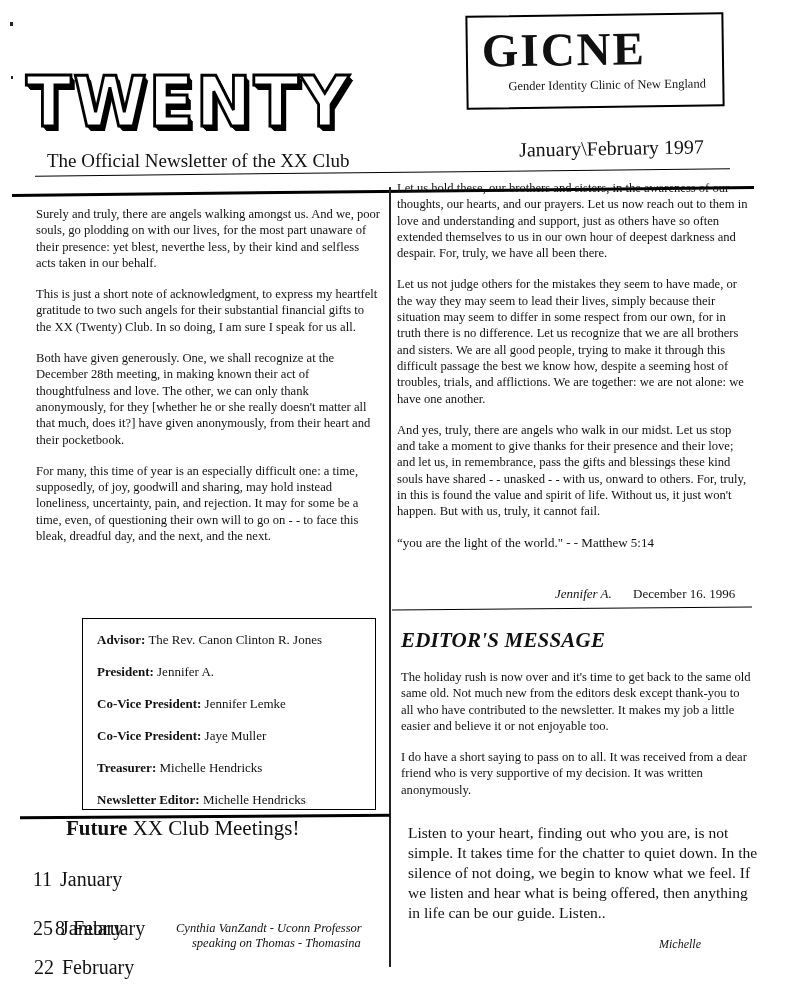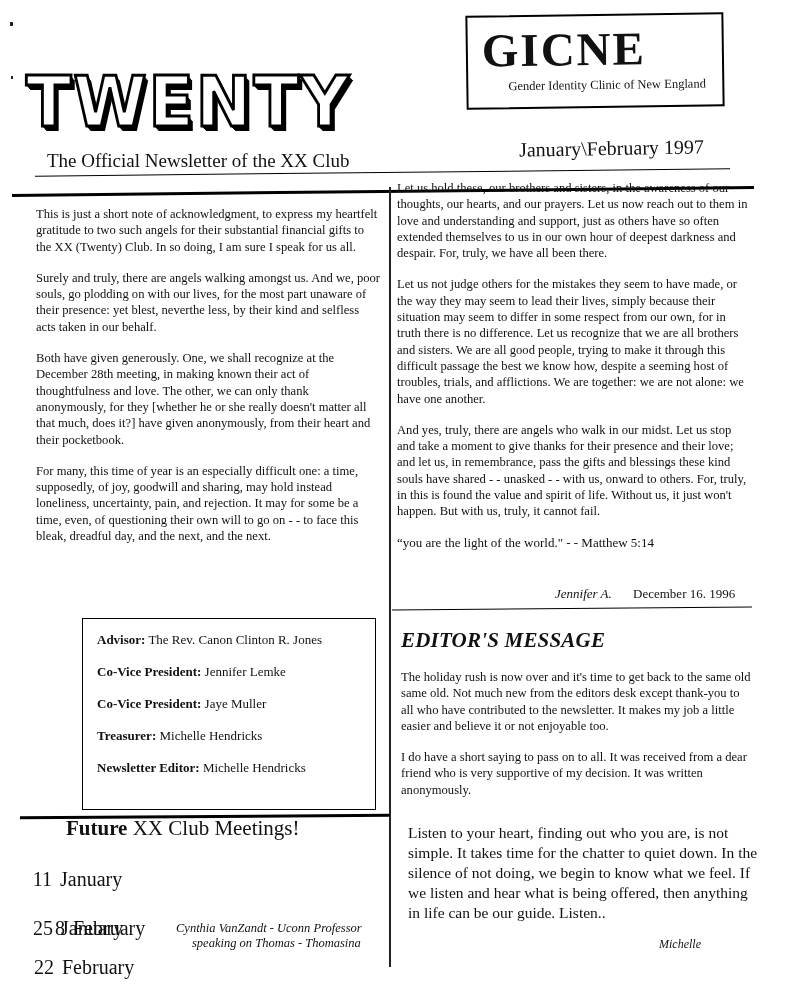--- a/index.html
+++ b/index.html
@@ -90,8 +90,8 @@
 
 <div class="abs left-col">
   <div class="body-text">
+    <p class="para">Surely and truly, there are angels walking amongst us. And we, poor souls, go plodding on with our lives, for the most part unaware of their presence: yet blest, neverthe less, by their kind and selfless acts taken in our behalf.</p>
     <p class="para">This is just a short  note of acknowledgment, to express my heartfelt gratitude to two such angels for their substantial financial gifts to the XX (Twenty) Club. In so doing, I am sure I speak for us all.</p>
-    <p class="para">Surely and truly, there are angels walking amongst us. And we, poor souls, go plodding on with our lives, for the most part unaware of their presence: yet blest, neverthe less, by their kind and selfless acts taken in our behalf.</p>
     <p class="para">Both have given generously. One, we shall recognize at the December 28th meeting, in making known their act of thoughtfulness and love. The other, we can only thank anonymously, for they [whether he or she really doesn't matter all that much, does it?] have given anonymously, from their heart and their pocketbook.</p>
     <p class="para">For many, this time of year is an especially difficult one: a time, supposedly, of joy, goodwill and sharing, may hold instead loneliness, uncertainty, pain, and rejection. It may for some be a time, even, of questioning their own will to go on - - to face this bleak, dreadful day, and the next, and the next.</p>
   </div>

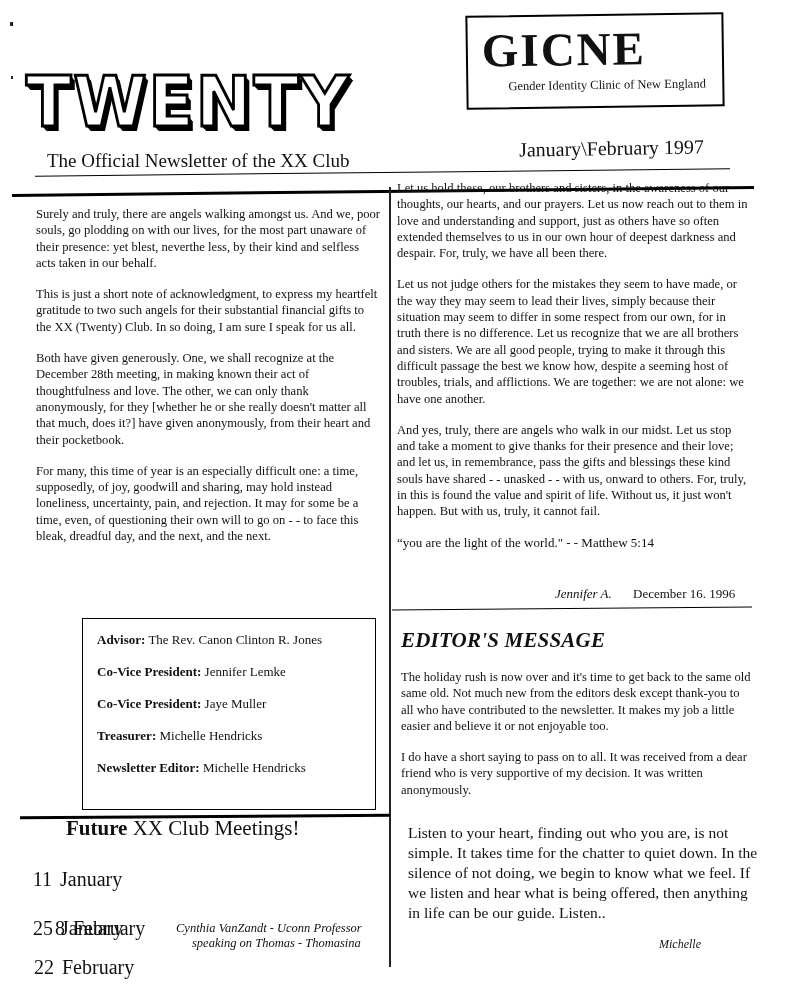--- a/index.html
+++ b/index.html
@@ -112,6 +112,7 @@
 
 <div class="abs officers">
   <div class="officer-row"><b>Advisor:</b> <span>The Rev. Canon Clinton R. Jones</span></div>
+  <div class="officer-row"><b>President:</b> <span>Jennifer A.</span></div>
   <div class="officer-row"><b>Co-Vice President:</b> <span>Jennifer Lemke</span></div>
   <div class="officer-row"><b>Co-Vice President:</b> <span>Jaye Muller</span></div>
   <div class="officer-row"><b>Treasurer:</b> <span>Michelle Hendricks</span></div>

